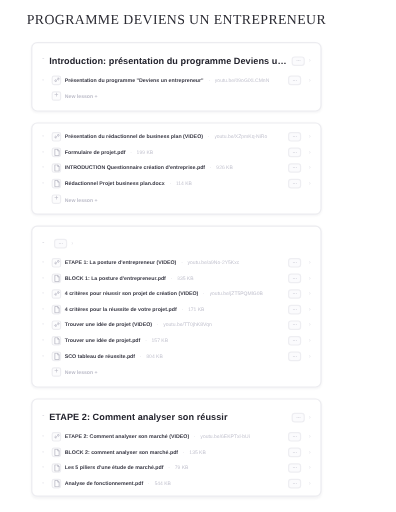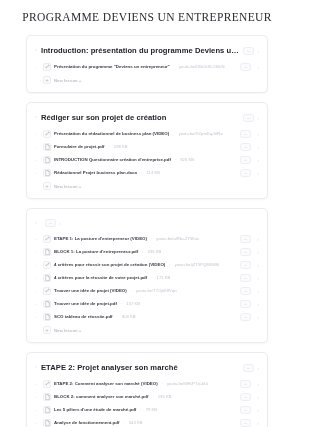--- a/index.html
+++ b/index.html
@@ -157,14 +157,6 @@
         </div>
       </div>
       <div class="section-card">
-        <div class="section-header">
-          <span class="drag-dots">⸱⸱</span>
-          <span class="section-title">Rédiger sur son projet de création</span>
-          <span class="menu-btn">
-            <span class="dots">···</span>
-          </span>
-          <span class="row-caret">›</span>
-        </div>
         <div class="lesson-row">
           <span class="row-handle">⸱⸱</span>
           <span class="row-icon">

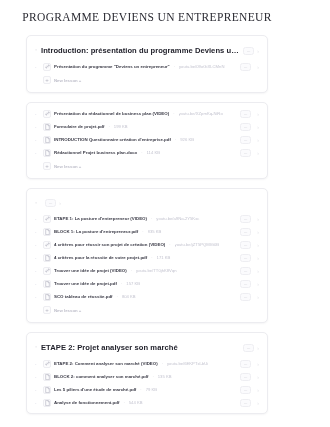--- a/index.html
+++ b/index.html
@@ -360,7 +360,7 @@
       <div class="section-card">
         <div class="section-header">
           <span class="drag-dots">⸱⸱</span>
-          <span class="section-title">ETAPE 2: Projet analyser son marché</span>
+          <span class="section-title">ETAPE 2: Comment analyser son réussir</span>
           <span class="menu-btn">
             <span class="dots">···</span>
           </span>

